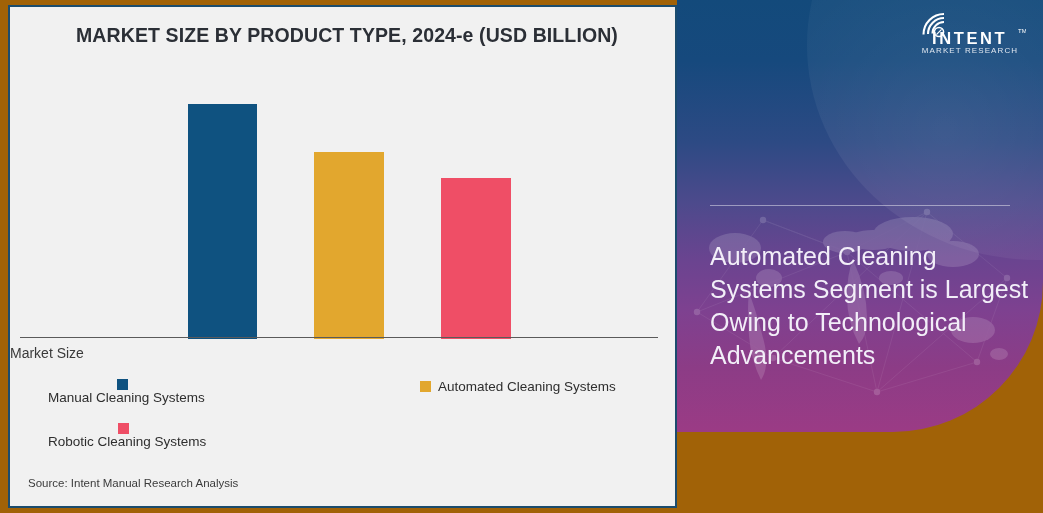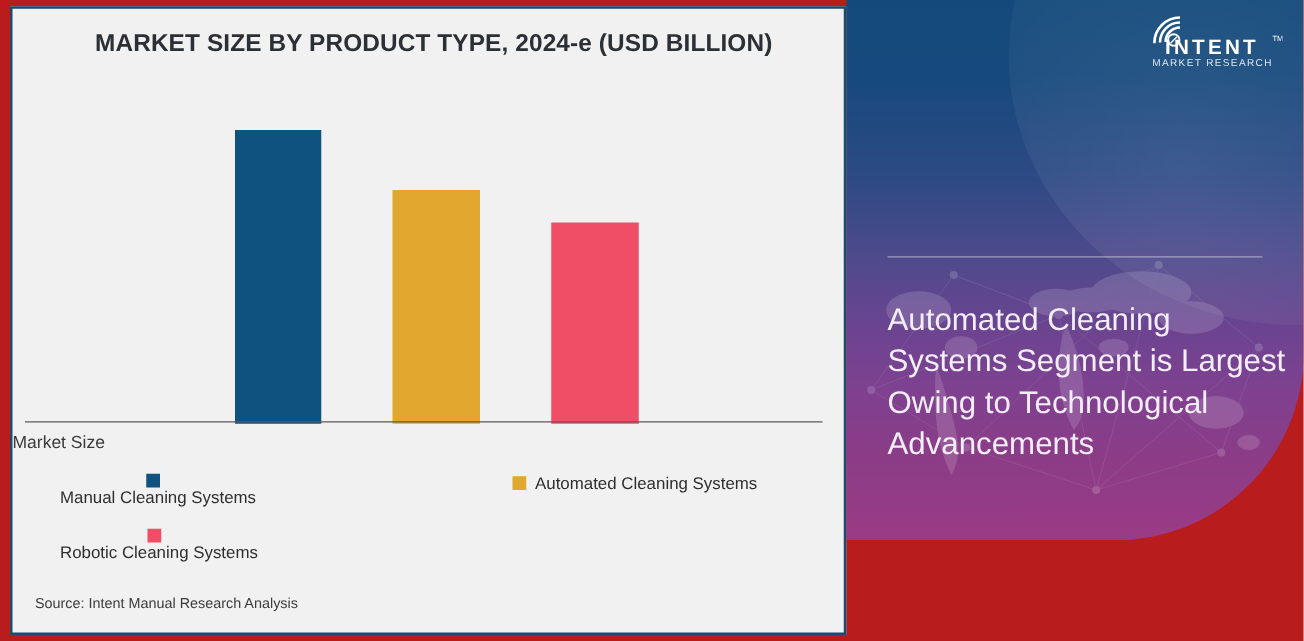--- a/index.html
+++ b/index.html
@@ -15,7 +15,7 @@
     width: 1043px;
     height: 513px;
     overflow: hidden;
-    background: #b91c1c;
+    background: #a16207;
   }
 
   

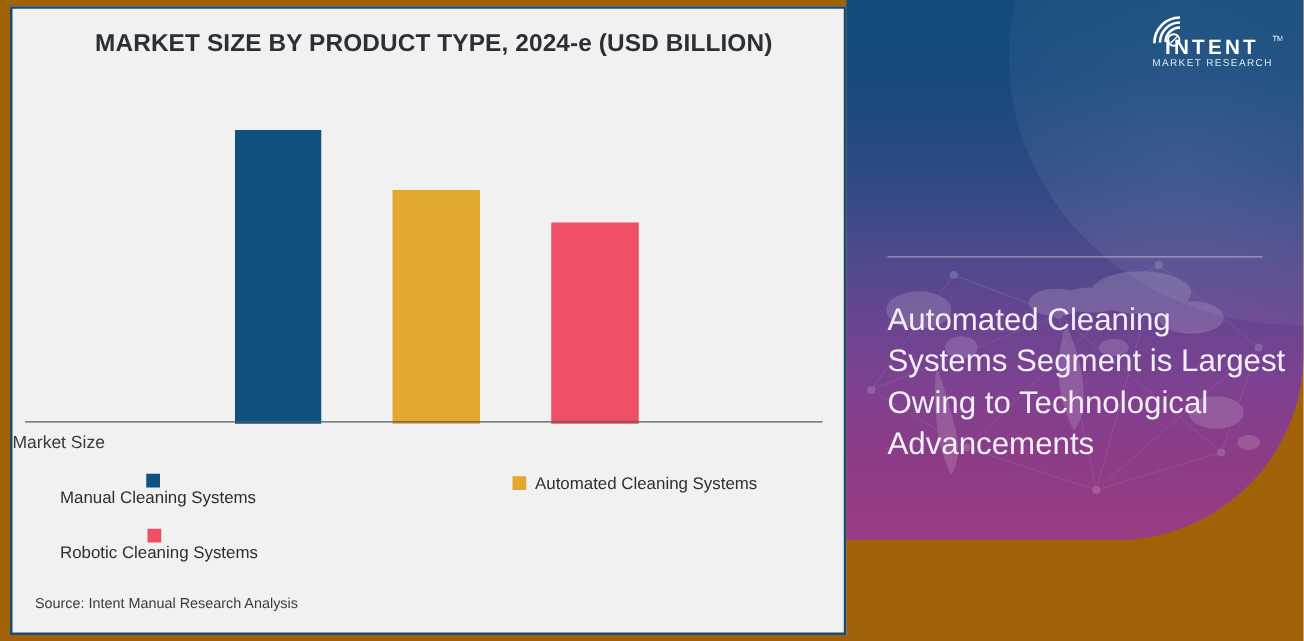--- a/index.html
+++ b/index.html
@@ -95,7 +95,7 @@
     white-space: nowrap;
   }
   .legend-item.col-1 { left: 0px; flex-direction: column; }
-  .legend-item.col-2 { left: 338px; padding-left: 24px; }
+  .legend-item.col-2 { left: 348px; padding-left: 24px; }
   .legend-swatch {
     width: 11px;
     height: 11px;

